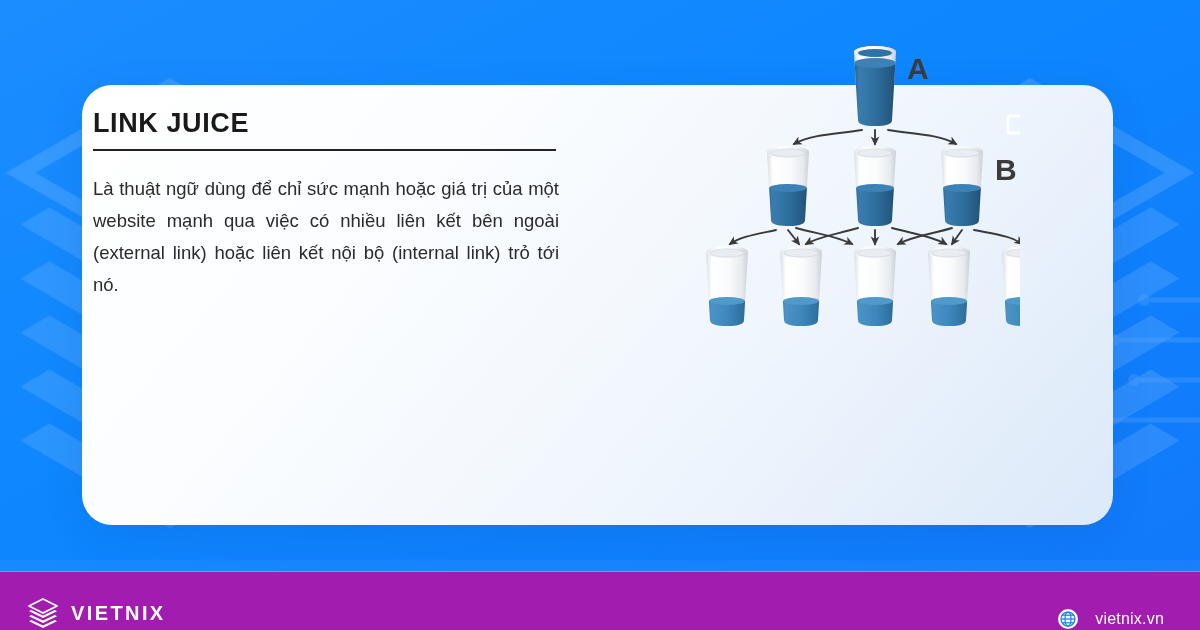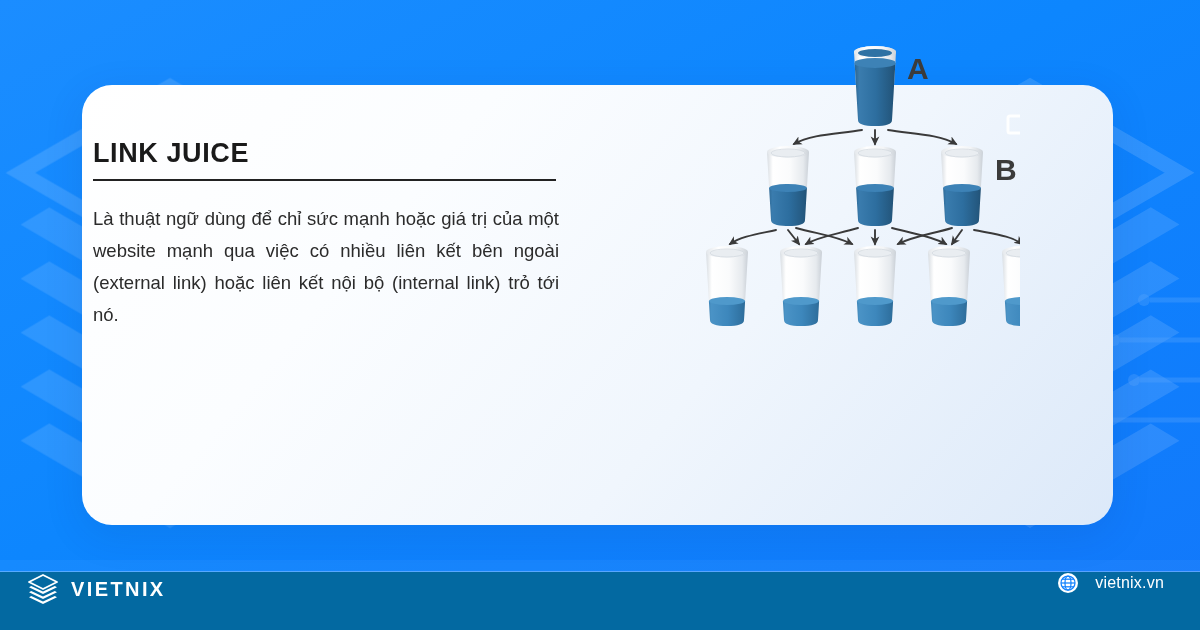--- a/index.html
+++ b/index.html
@@ -31,7 +31,7 @@
   
   #text-block{
     position:absolute;
-    left:93px; top:139px;
+    left:93px; top:109px;
     width:466px;
   }
   #page-title{

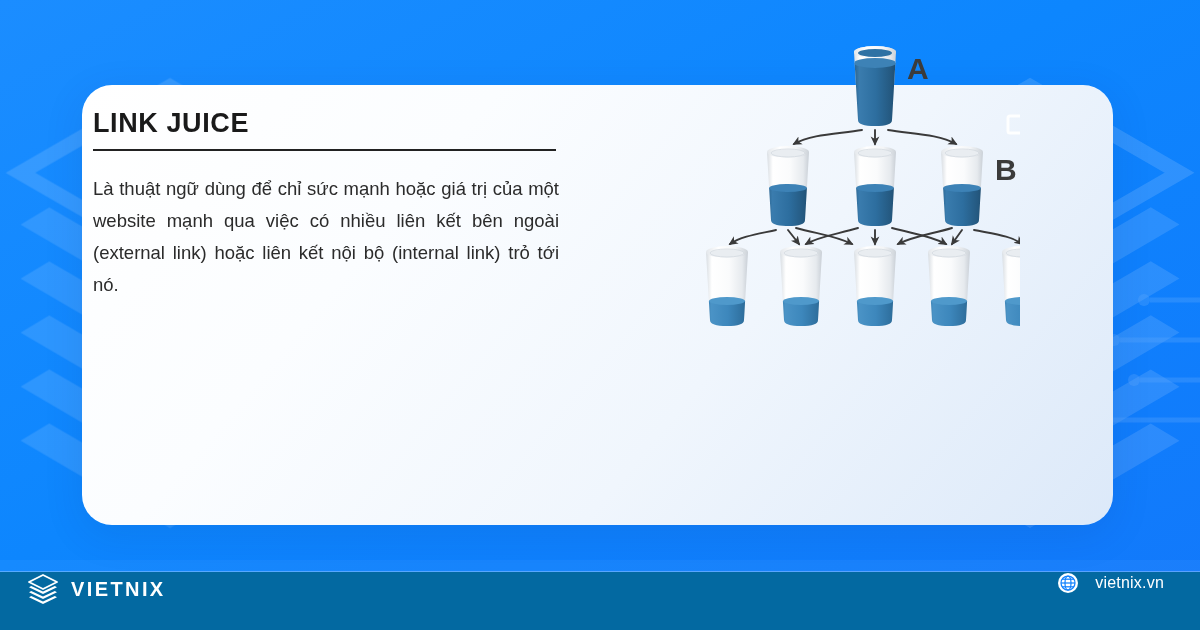--- a/index.html
+++ b/index.html
@@ -69,9 +69,9 @@
     position:absolute;
     left:0; bottom:0;
     width:1200px; height:58px;
-    background:#0369a1;
+    background:#a21caf;
     display:flex;
-    align-items:flex-start;
+    align-items:flex-end;
     justify-content:space-between;
     padding:0 36px 0 26px;
   }

